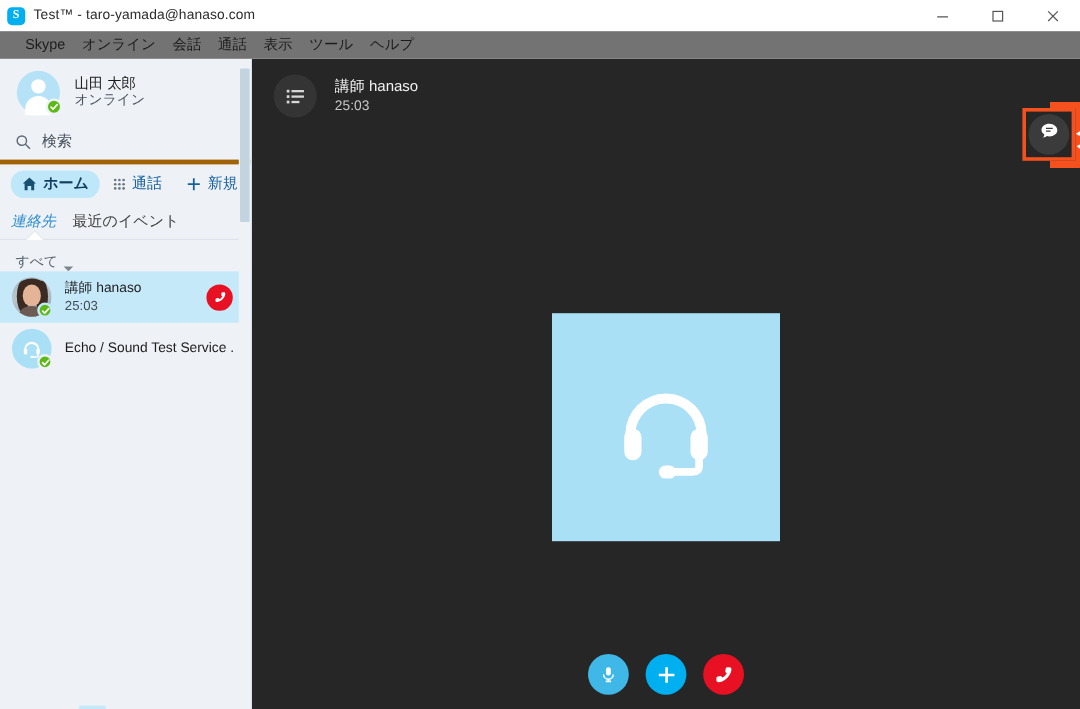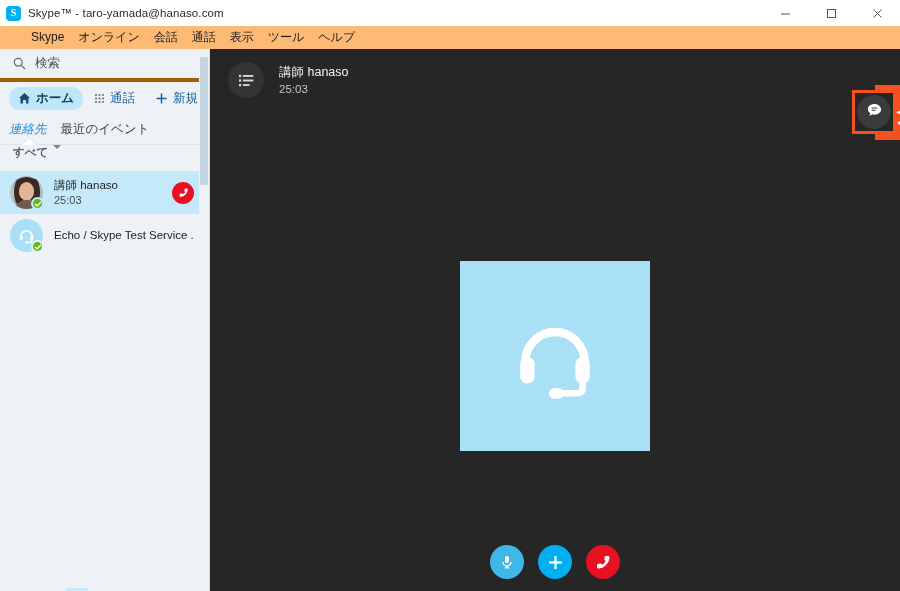--- a/index.html
+++ b/index.html
@@ -379,7 +379,7 @@
 
   <div class="titlebar">
     <div class="tb-logo">S</div>
-    <div class="tb-title">Skype™ - taro-yamada@hanaso.com</div>
+    <div class="tb-title">Test™ - taro-yamada@hanaso.com</div>
     <div class="win-controls">
       <div class="win-btn">
         <svg width="11" height="11" viewBox="0 0 11 11">

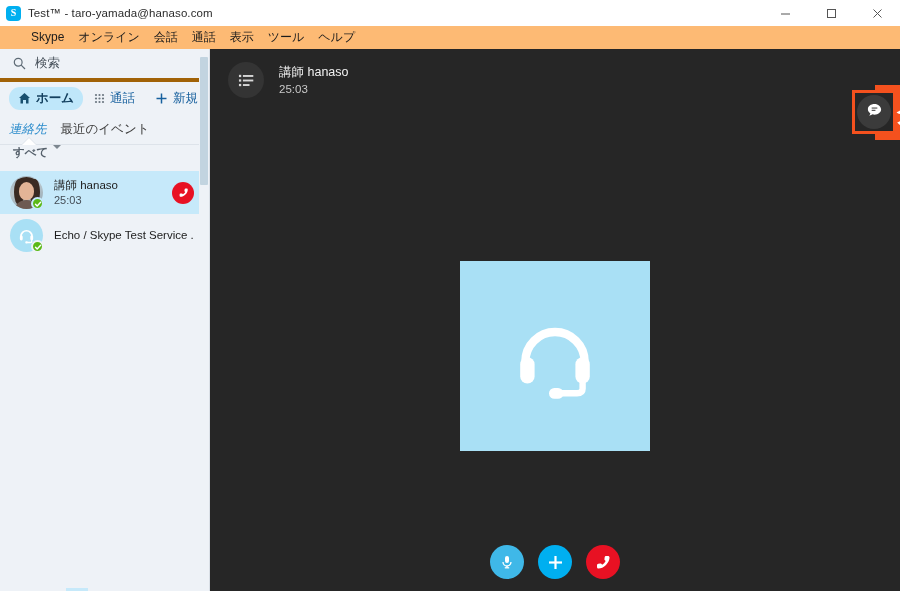--- a/index.html
+++ b/index.html
@@ -56,10 +56,10 @@
   .menubar {
     height: 23px;
     flex: 0 0 23px;
-    background: #fdba74;
+    background: #737373;
     display: flex;
     align-items: center;
-    padding-left: 24px;
+    padding-left: 14px;
     position: relative;
     z-index: 3;
   }

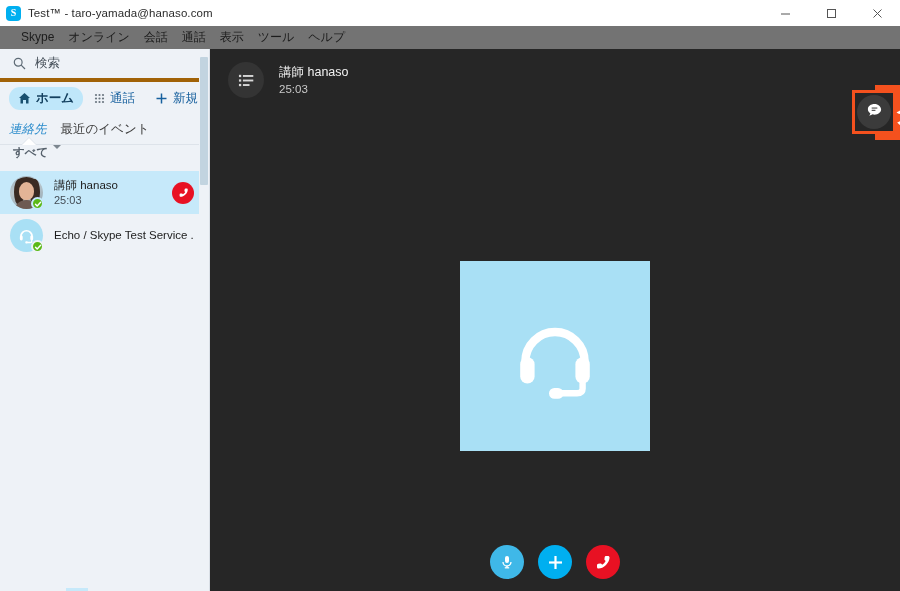--- a/index.html
+++ b/index.html
@@ -414,6 +414,23 @@
 
     <div class="sidebar">
 
+      <div class="profile">
+        <div class="avatar-wrap">
+          <div class="avatar-circle">
+            <div class="avatar-person-head"></div>
+            <div class="avatar-person-body"></div>
+          </div>
+          <div class="status-dot">
+            <svg width="8" height="8" viewBox="0 0 8 8">
+                <path d="M1.5 4.2 L3.2 6 L6.6 2.2" fill="none" stroke="#fff" stroke-width="1.4" stroke-linecap="round" stroke-linejoin="round"></path>
+              </svg>
+          </div>
+        </div>
+        <div class="profile-text">
+          <div class="profile-name">山田 太郎</div>
+          <div class="profile-status">オンライン</div>
+        </div>
+      </div>
 
       <div class="search-row">
         <span class="search-icon">

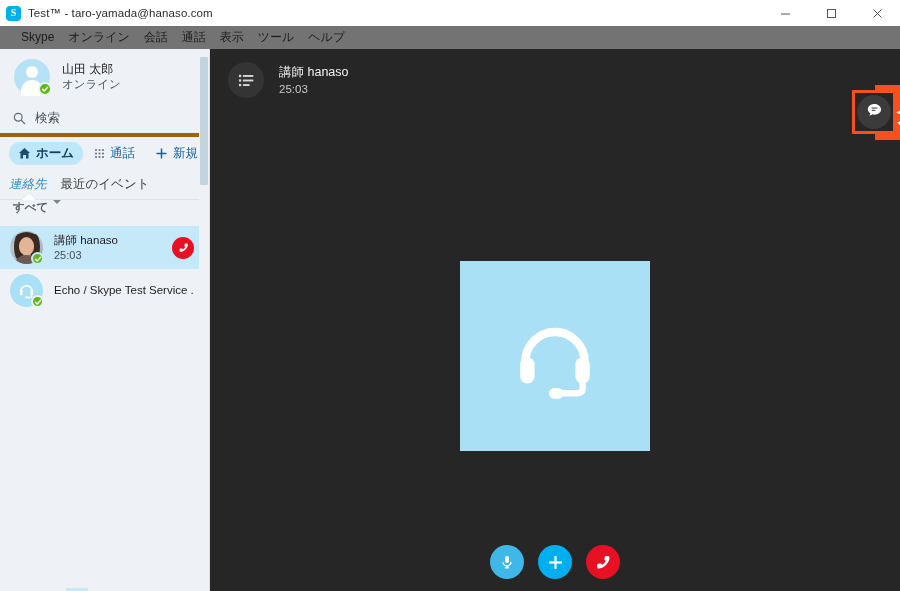--- a/index.html
+++ b/index.html
@@ -181,9 +181,8 @@
 
   .filter-row {
     height: 26px;
-    display: flex; align-items: flex-start;
+    display: flex; align-items: flex-end;
     padding-left: 13px;
-    font-weight: bold;
   }
   .filter-text { font-size: 11.5px; color: #55606b; }
   .caret {

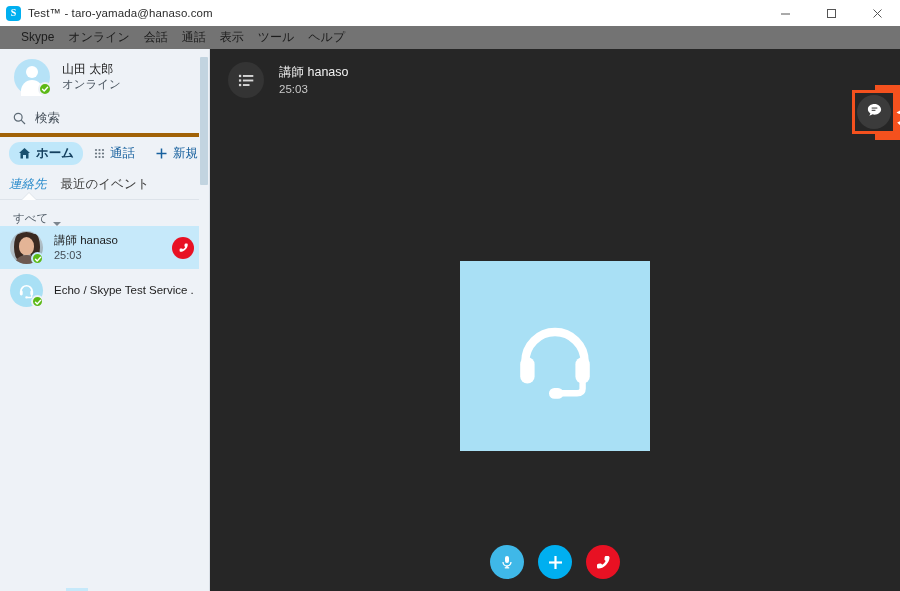--- a/index.html
+++ b/index.html
@@ -536,7 +536,7 @@
             </div>
           </div>
           <div class="c-text">
-            <div class="c-name">Echo / Skype Test Service .</div>
+            <div class="c-name">Echo / Sound Test Service .</div>
           </div>
         </div>
 

